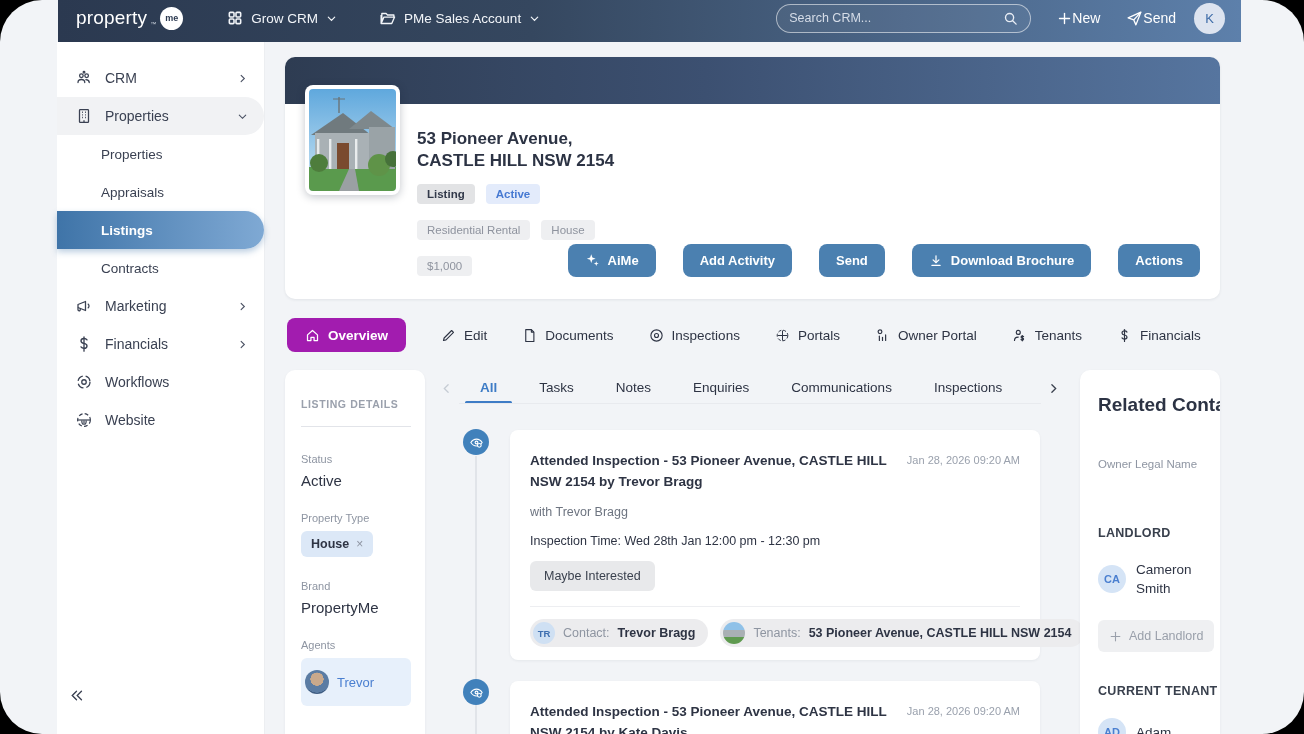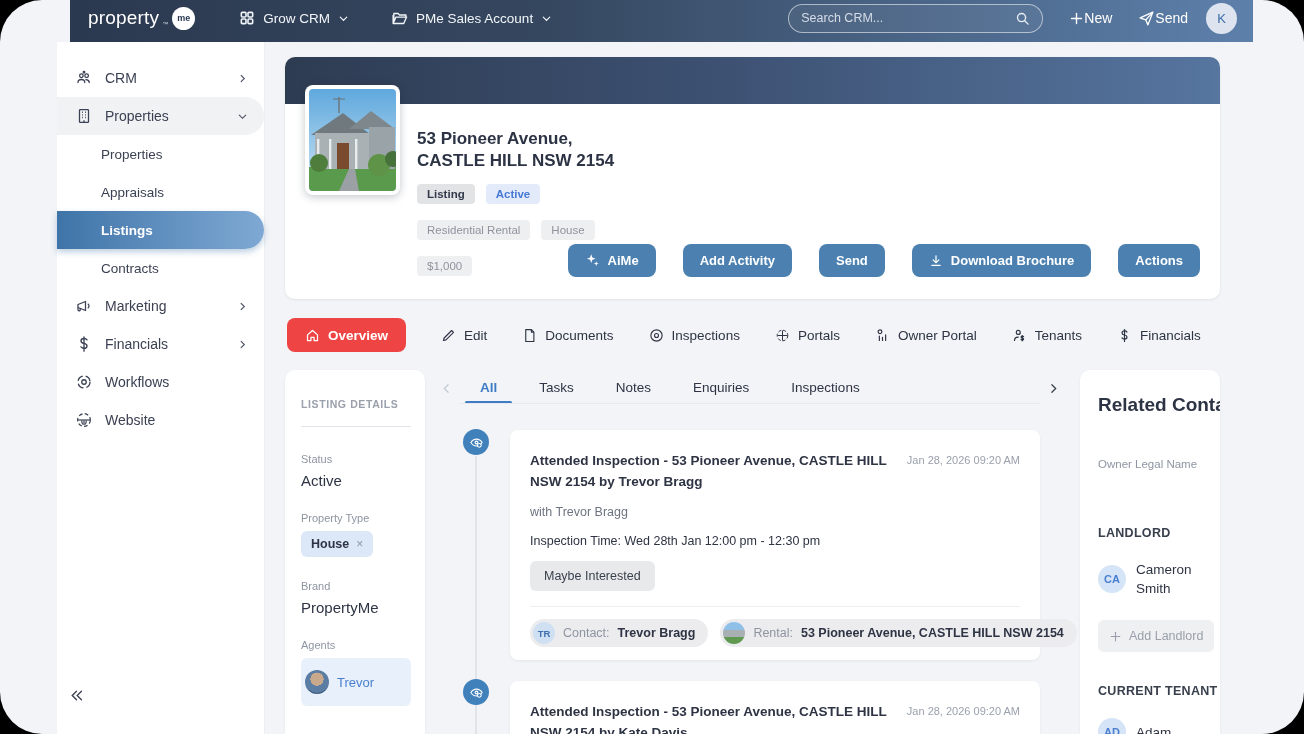--- a/index.html
+++ b/index.html
@@ -9,7 +9,7 @@
   .canvas { position:absolute; inset:0; border-radius:42px; overflow:hidden; background:#f2f4f7; }
 
   
-  .topbar { position:absolute; left:70px; top:0; width:1183px; height:42px;
+  .topbar { position:absolute; left:58px; top:0; width:1183px; height:42px;
     background:linear-gradient(90deg,#2b3950 0%,#33455f 35%,#4a6astrip 0%,#5d80ab 100%);
     background:linear-gradient(90deg,#2b3950 0%,#35475f 40%,#5d80ab 100%);
     display:flex; align-items:center; padding:0 16px 6px 18px; color:#fff; }

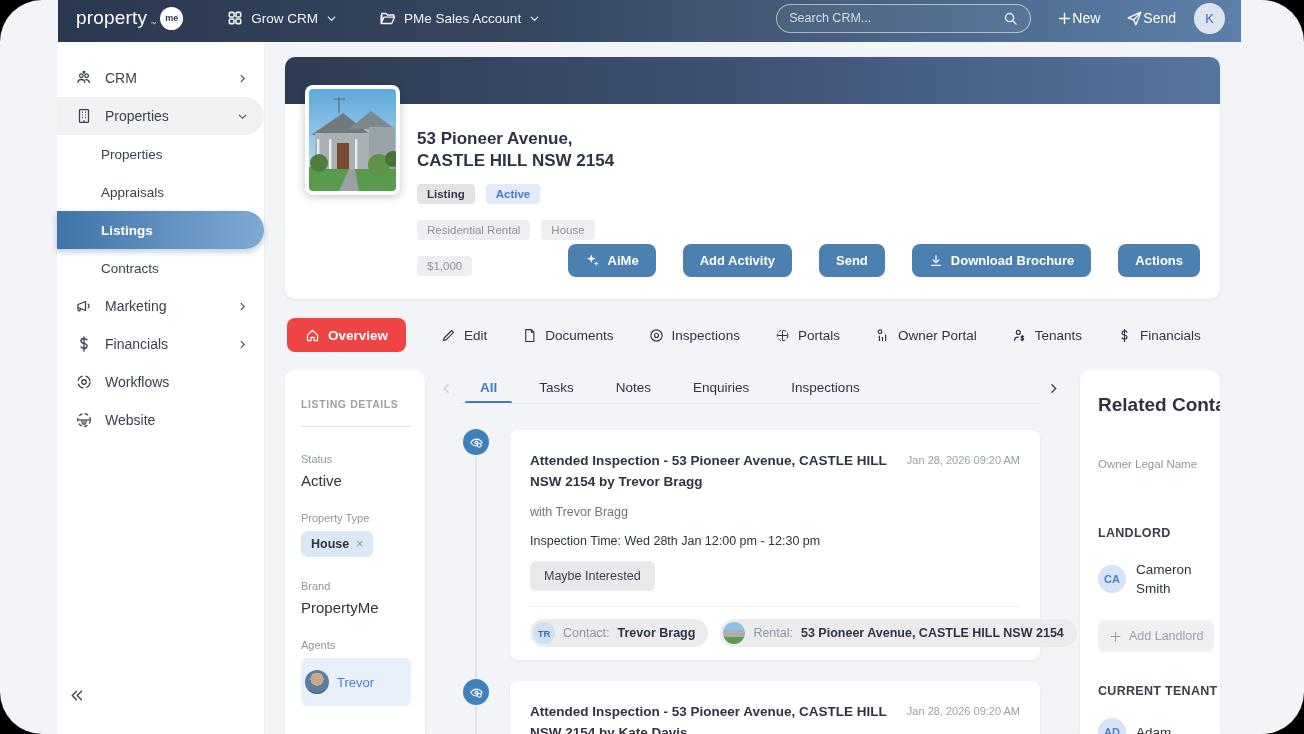--- a/index.html
+++ b/index.html
@@ -72,7 +72,7 @@
   .ptab { display:flex; align-items:center; gap:8px; font-size:13.5px; font-weight:500; color:#2e3444;
     margin-right:35px; cursor:pointer; white-space:nowrap; }
   .ptab svg { color:#2e3444; }
-  .ptab.active { background:#ef4444; color:#fff; border-radius:8px; height:34px; padding:0 18px;
+  .ptab.active { background:#a21caf; color:#fff; border-radius:8px; height:34px; padding:0 18px;
     font-weight:600; }
   .ptab.active svg { color:#fff; }
 

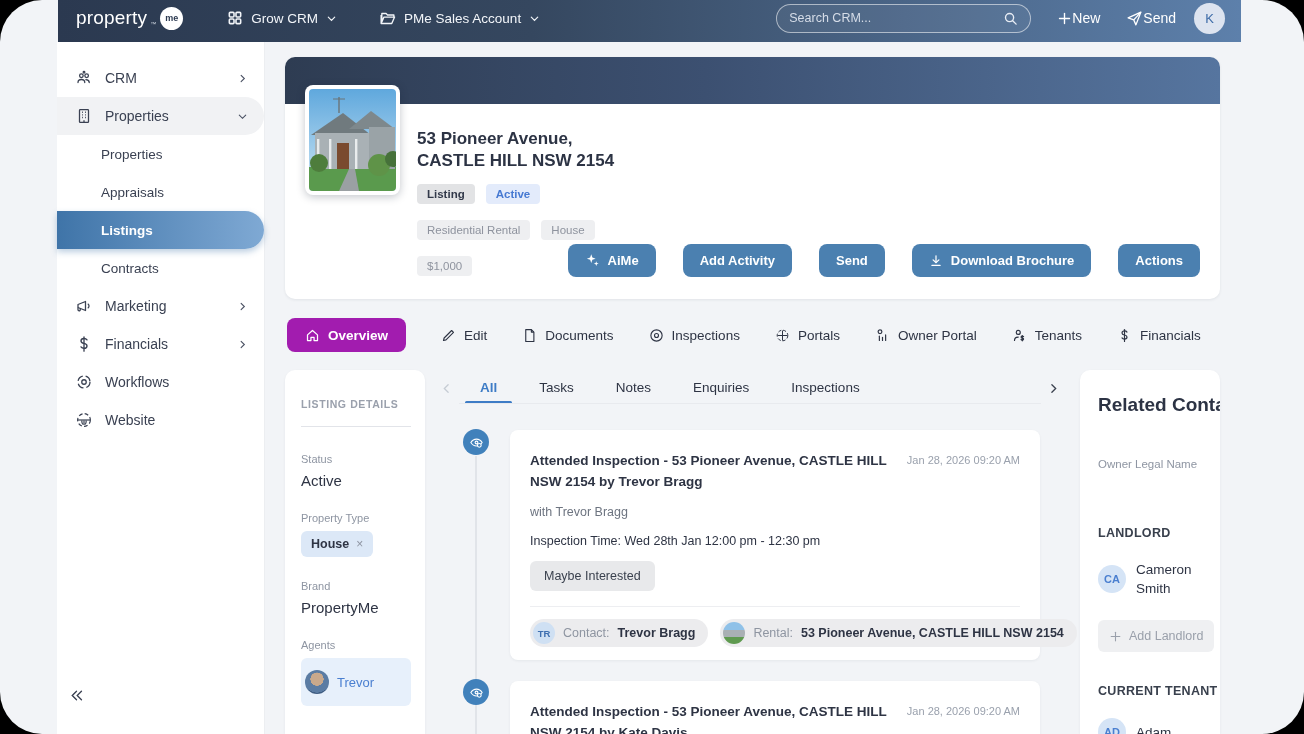--- a/index.html
+++ b/index.html
@@ -452,6 +452,7 @@
       <div class="ftab">Tasks</div>
       <div class="ftab">Notes</div>
       <div class="ftab">Enquiries</div>
+      <div class="ftab">Communications</div>
       <div class="ftab">Inspections</div>
     </div>
     <span class="feed-arrow" style="color:#3a414e;">

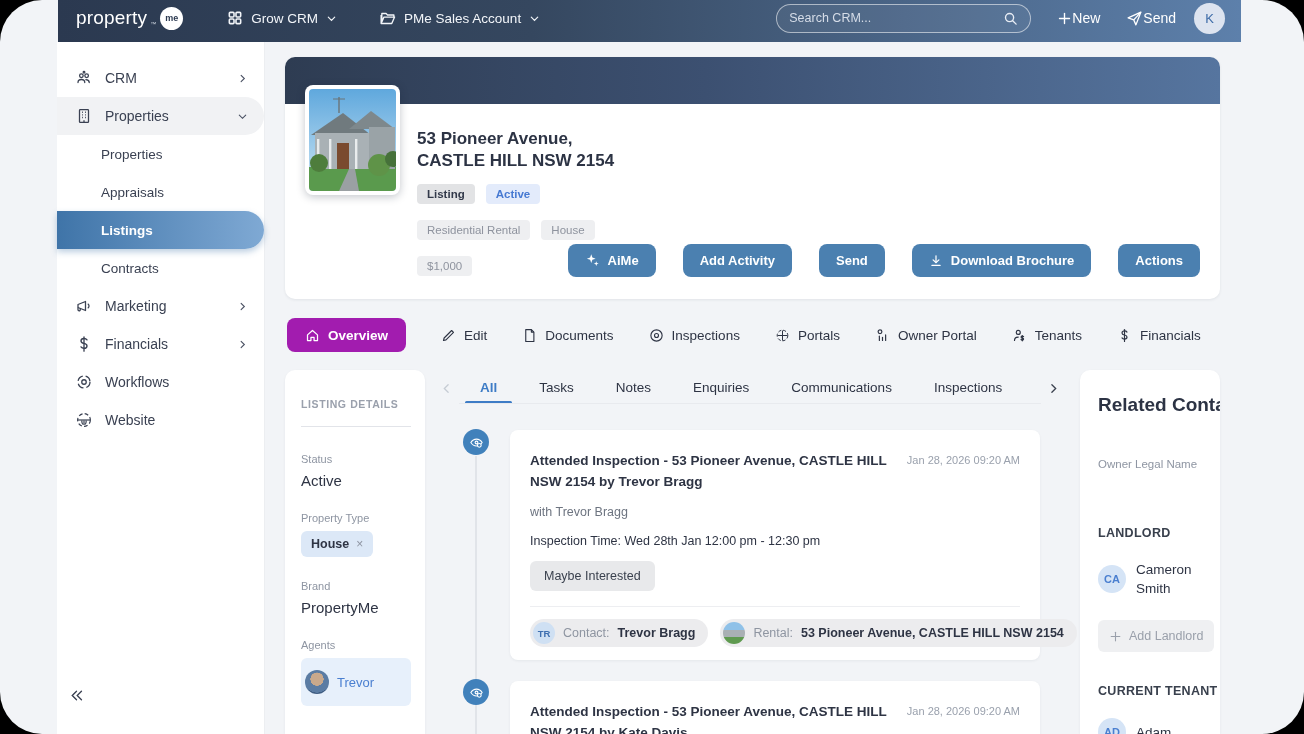--- a/index.html
+++ b/index.html
@@ -495,7 +495,7 @@
       </div>
       <div class="tag-pill">
         <span class="tag-av img"></span>
-        <span class="tag-lbl">Rental:</span>
+        <span class="tag-lbl">Tenants:</span>
         <span class="tag-val">53 Pioneer Avenue, CASTLE HILL NSW 2154</span>
       </div>
     </div>

